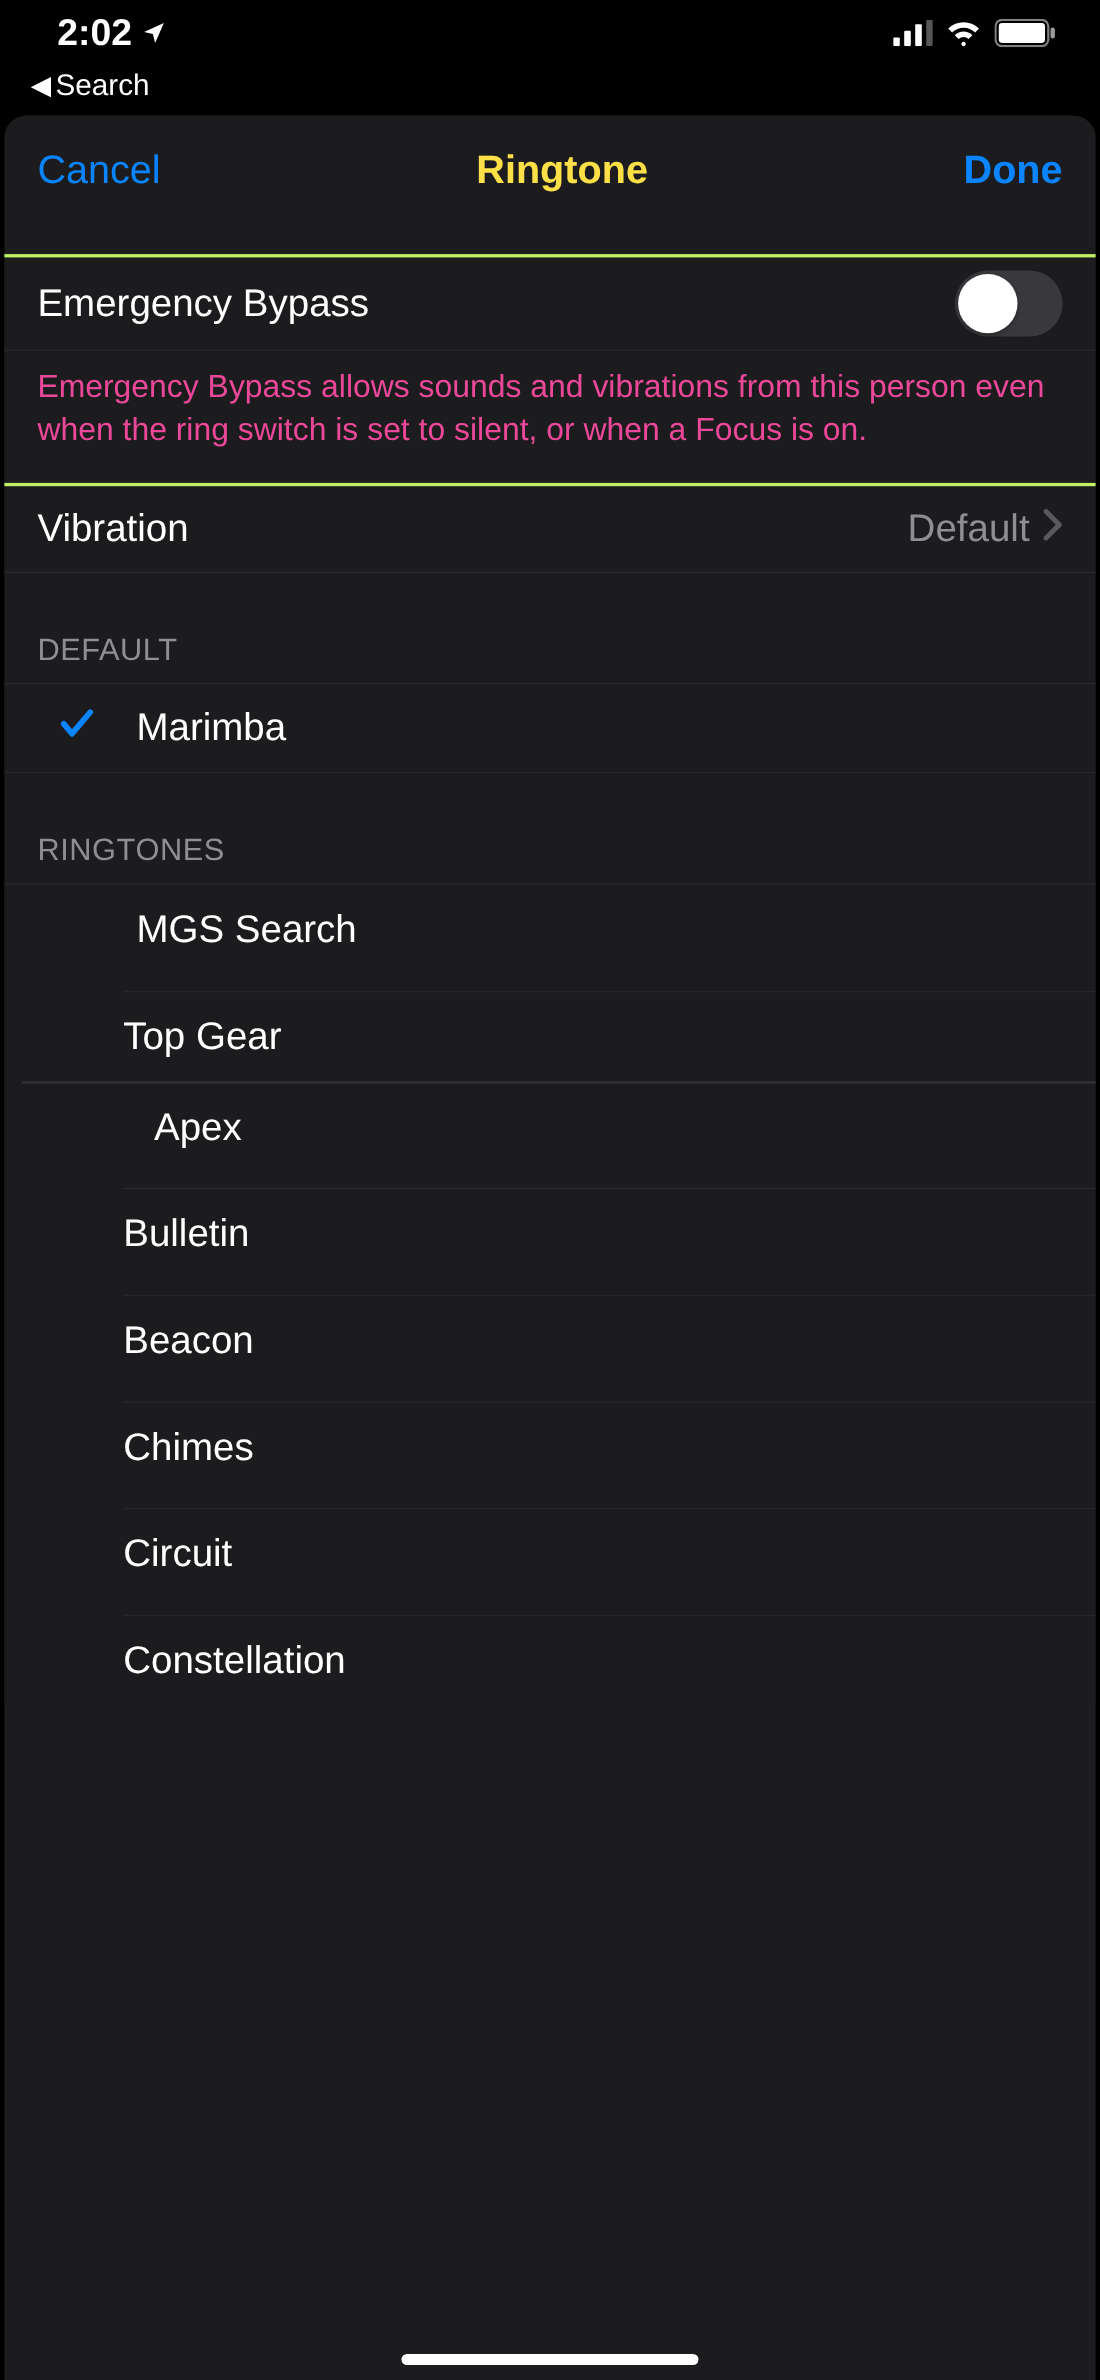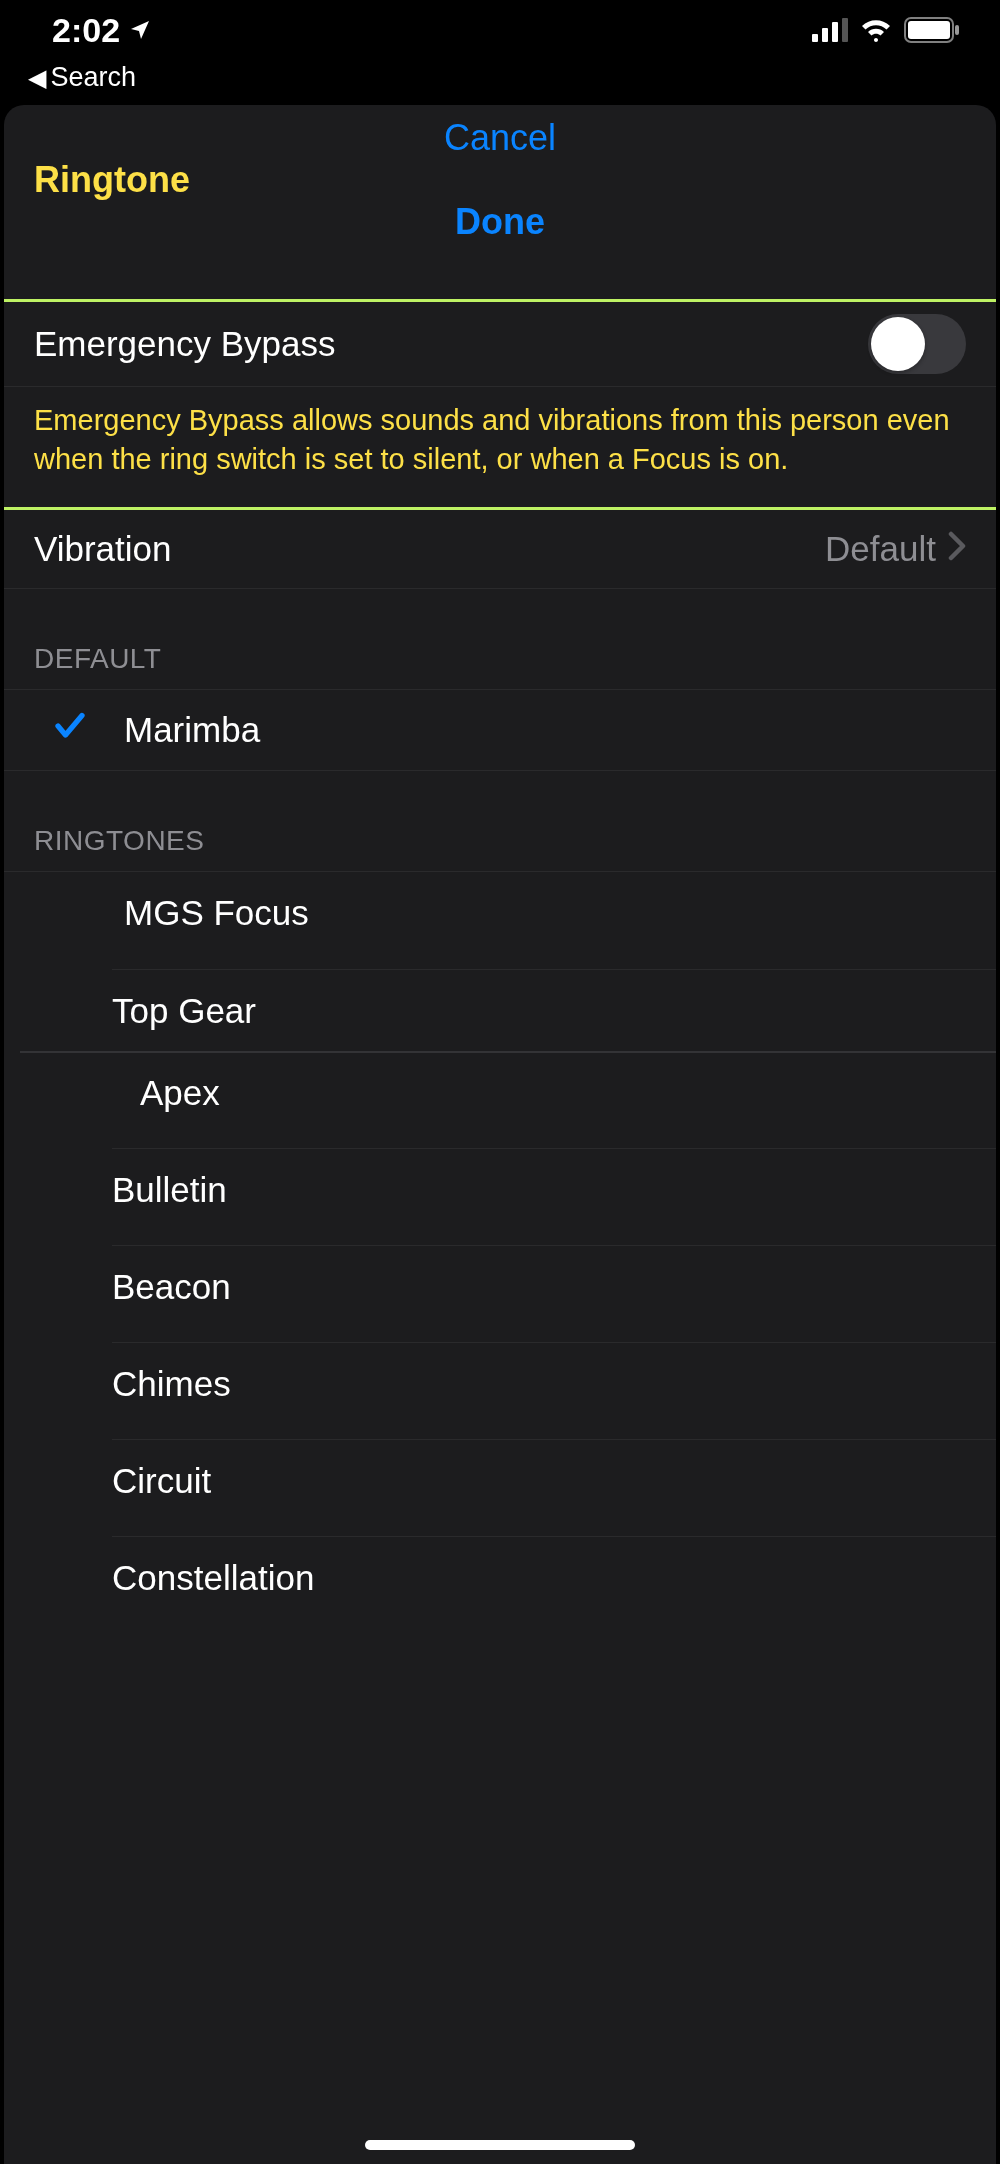--- a/index.html
+++ b/index.html
@@ -55,9 +55,9 @@
     }
     .nav-bar {
       display: flex;
+      align-items: center;
       justify-content: space-between;
-      padding: 12px 30px 56px 30px;
-      flex-direction: column;
+      padding: 28px 30px 56px 30px;
     }
     .nav-btn {
       font-size: 36px;

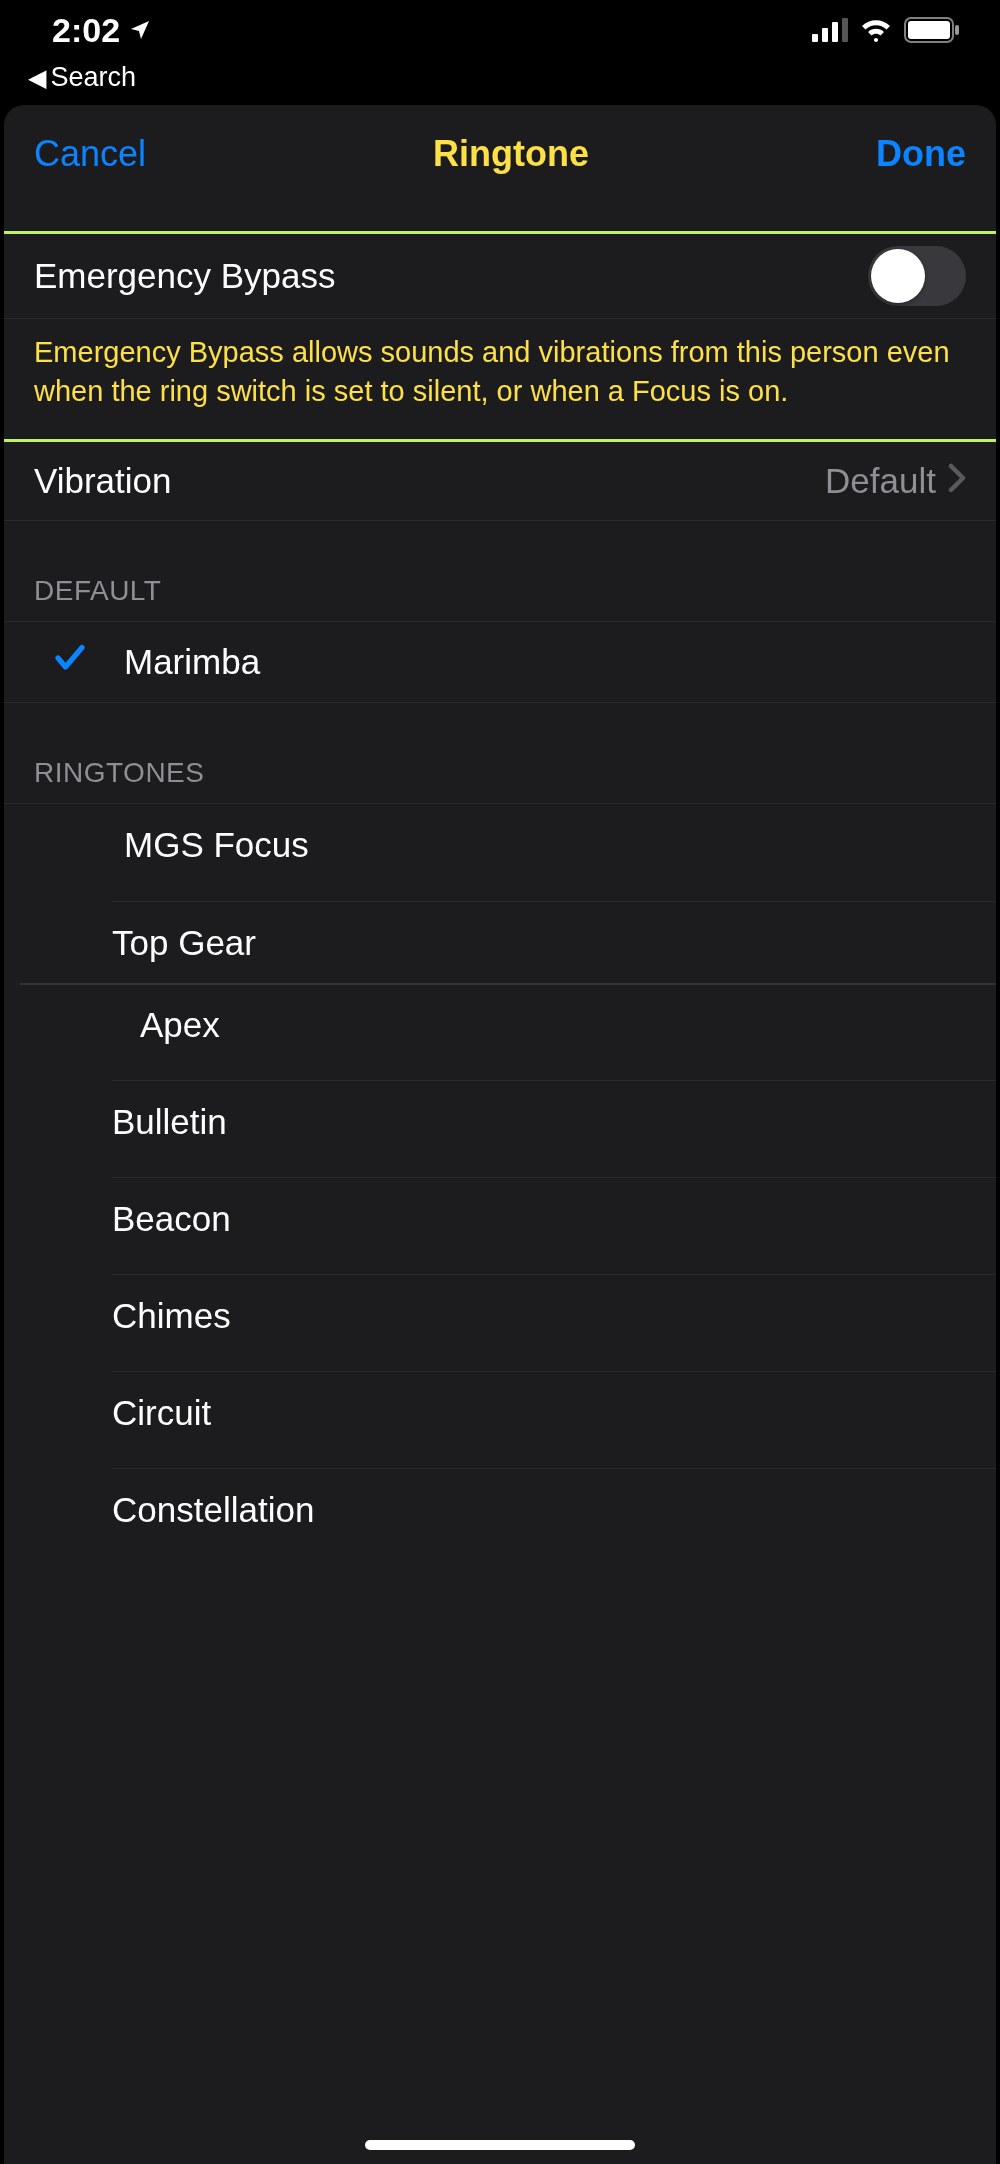--- a/index.html
+++ b/index.html
@@ -122,7 +122,7 @@
       padding: 14px 30px 28px 30px;
       font-size: 29px;
       line-height: 1.35;
-      color: #fde047;
+      color: #ec4899;
       border-top: 1px solid #2a2a2c;
     }
     .section-header {

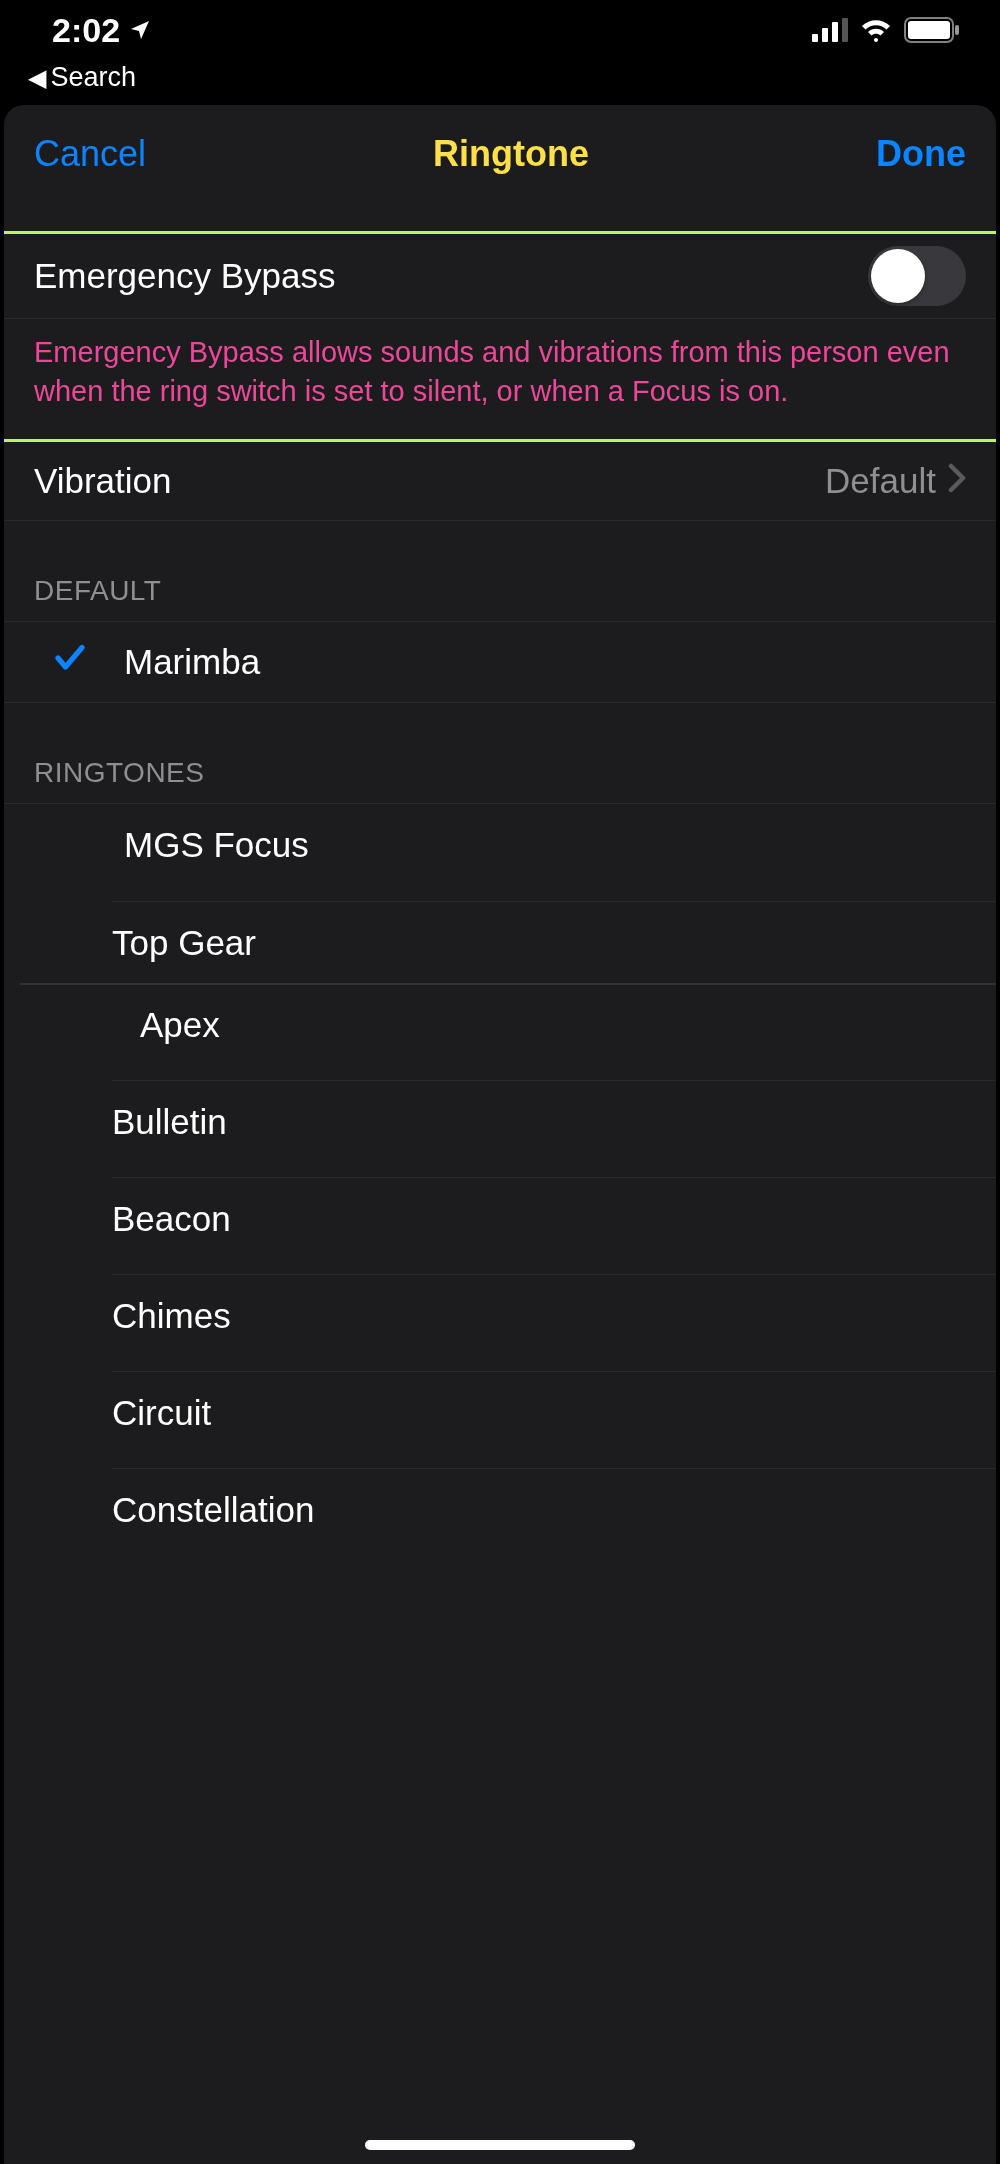--- a/index.html
+++ b/index.html
@@ -268,7 +268,7 @@
   <div class="cell-group" style="border-top:1px solid #2a2a2c;">
     <div class="list-row full" style="border-top:none;">
       <div class="check-col"></div>
-      <div class="list-label">MGS Focus</div>
+      <div class="list-label">MGS Search</div>
     </div>
     <div class="list-row inset">
       <div class="list-label">Top Gear</div>

